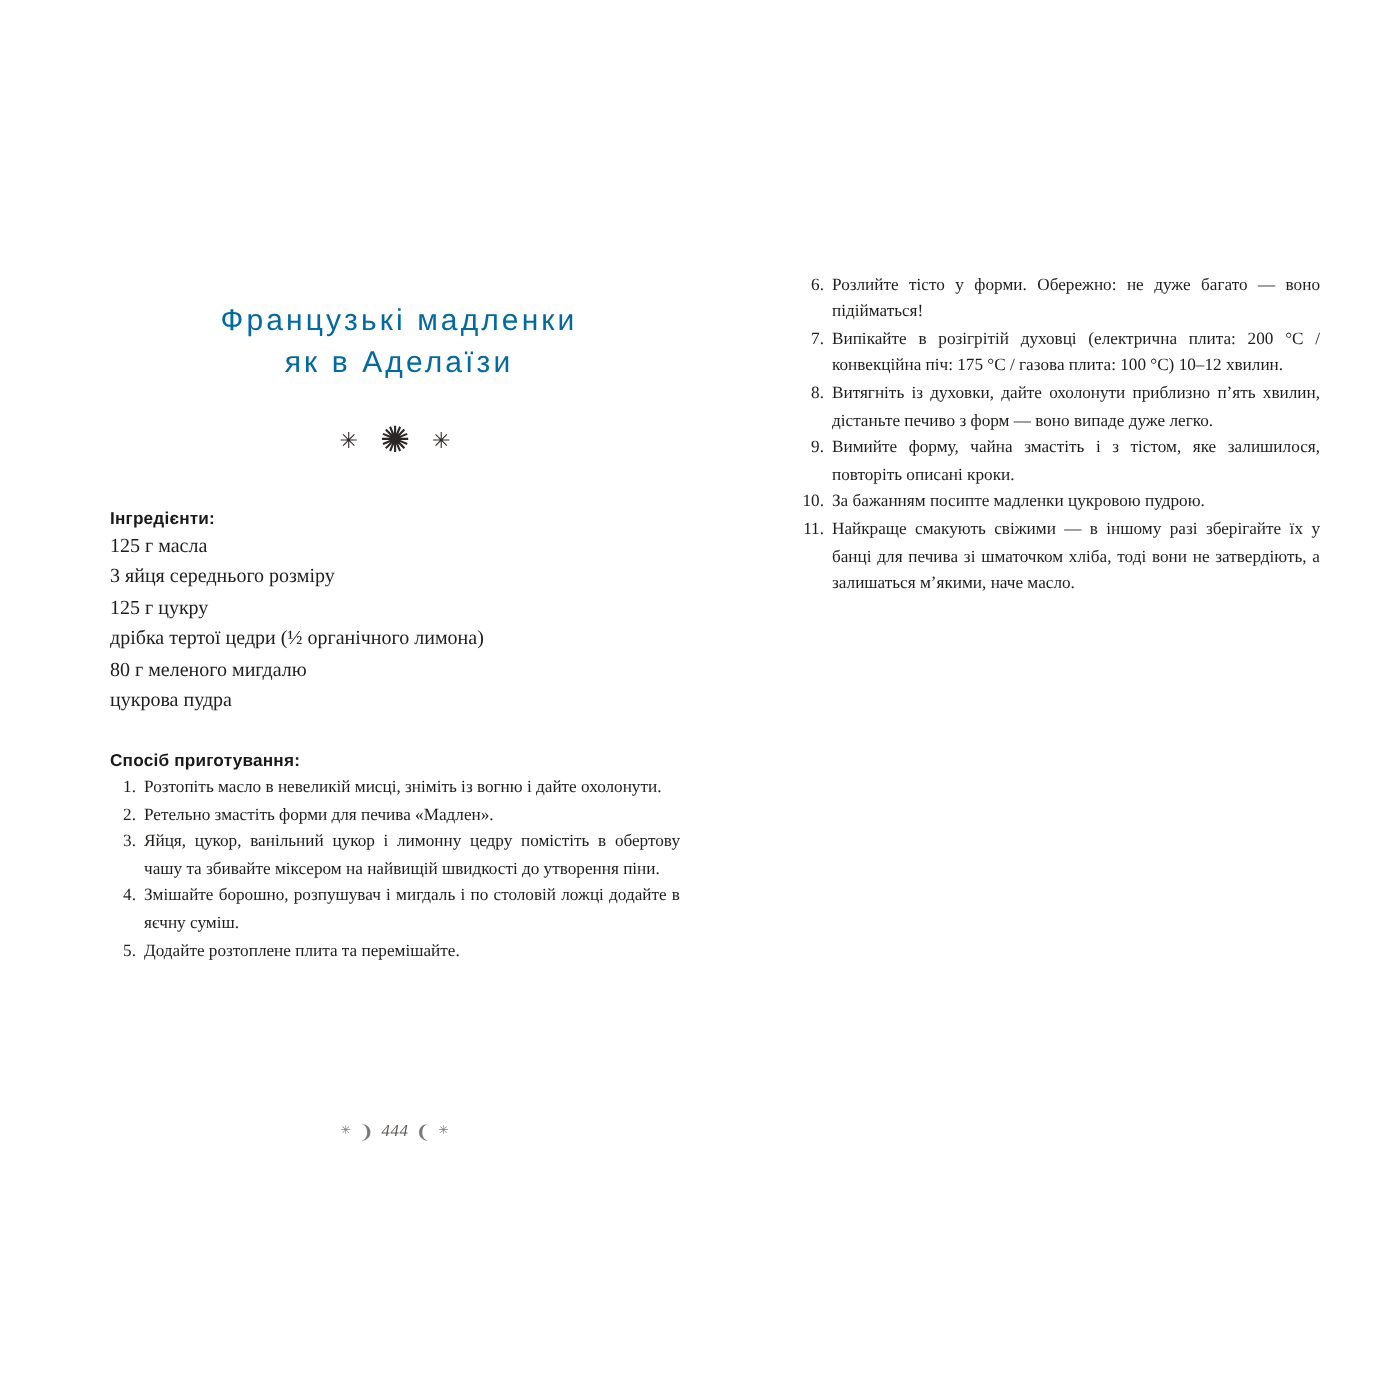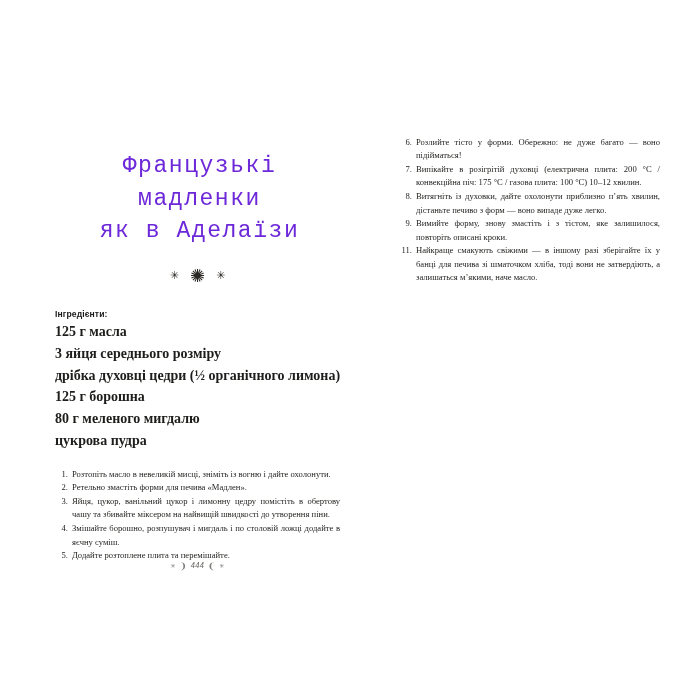--- a/index.html
+++ b/index.html
@@ -45,12 +45,12 @@
     margin-bottom: 0;
   }
   .recipe-title {
-    font-family: Liberation Mono, monospace;
+    font-family: Liberation Sans, sans-serif;
     font-weight: 300;
-    font-size: 23px;
+    font-size: 15px;
     line-height: 1.42;
     letter-spacing: 1.55px;
-    color: #6d28d9;
+    color: #0369a1;
     margin: 0;
     white-space: pre-line;
     padding-left: 4px;

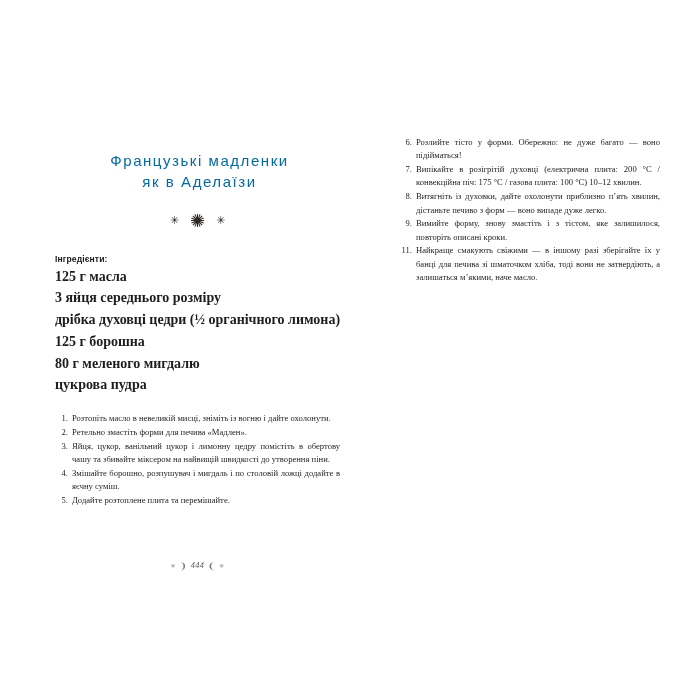--- a/index.html
+++ b/index.html
@@ -219,7 +219,7 @@
         <li><span class="num">6.</span><span>Розлийте тісто у форми. Обережно: не дуже багато — воно підійматься!</span></li>
         <li><span class="num">7.</span><span>Випікайте в розігрітій духовці (електрична плита: 200 °C / конвекційна піч: 175 °C / газова плита: 100 °C) 10–12 хвилин.</span></li>
         <li><span class="num">8.</span><span>Витягніть із духовки, дайте охолонути приблизно п’ять хвилин, дістаньте печиво з форм — воно випаде дуже легко.</span></li>
-        <li><span class="num">9.</span><span>Вимийте форму, знову змастіть і з тістом, яке залишилося, повторіть описані кроки.</span></li>
+        <li><span class="num">9.</span><span>Вимийте форму, чайна змастіть і з тістом, яке залишилося, повторіть описані кроки.</span></li>
         <li><span class="num">11.</span><span>Найкраще смакують свіжими — в іншому разі зберігайте їх у банці для печива зі шматочком хліба, тоді вони не затвердіють, а залишаться м’якими, наче масло.</span></li>
       </ol>
   </div>

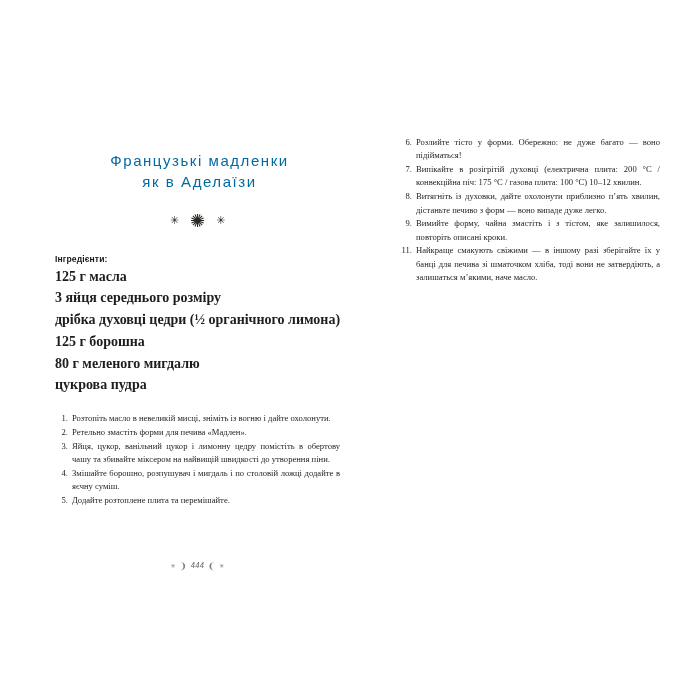--- a/index.html
+++ b/index.html
@@ -220,6 +220,7 @@
         <li><span class="num">7.</span><span>Випікайте в розігрітій духовці (електрична плита: 200 °C / конвекційна піч: 175 °C / газова плита: 100 °C) 10–12 хвилин.</span></li>
         <li><span class="num">8.</span><span>Витягніть із духовки, дайте охолонути приблизно п’ять хвилин, дістаньте печиво з форм — воно випаде дуже легко.</span></li>
         <li><span class="num">9.</span><span>Вимийте форму, чайна змастіть і з тістом, яке залишилося, повторіть описані кроки.</span></li>
+        <li><span class="num">10.</span><span>За бажанням посипте мадленки цукровою пудрою.</span></li>
         <li><span class="num">11.</span><span>Найкраще смакують свіжими — в іншому разі зберігайте їх у банці для печива зі шматочком хліба, тоді вони не затвердіють, а залишаться м’якими, наче масло.</span></li>
       </ol>
   </div>

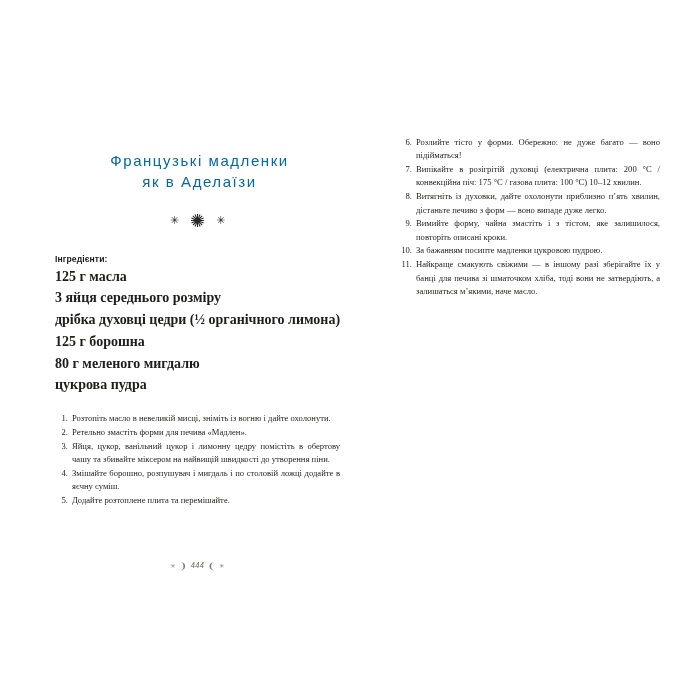--- a/index.html
+++ b/index.html
@@ -99,11 +99,10 @@
     padding: 0;
   }
   .ingredients li {
-    font-size: 14px;
+    font-size: 10px;
     line-height: 1.555;
     color: #1d1d1b;
     white-space: nowrap;
-    font-weight: bold;
   }
 
   

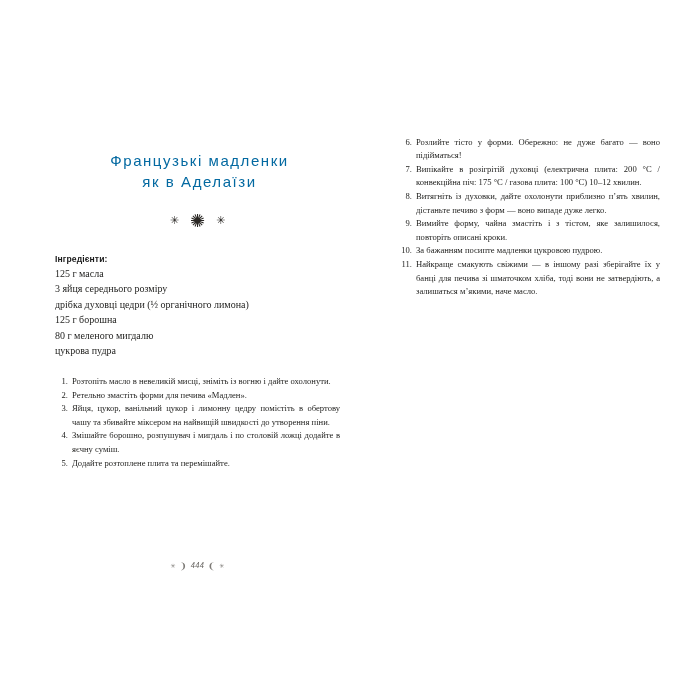--- a/index.html
+++ b/index.html
@@ -197,6 +197,7 @@
     <ul class="ingredients" id="ingredients-list">
         <li>125 г масла</li>
         <li>3 яйця середнього розміру</li>
+        <li>125 г цукру</li>
         <li>дрібка духовці цедри (½ органічного лимона)</li>
         <li>125 г борошна</li>
         <li>80 г меленого мигдалю</li>

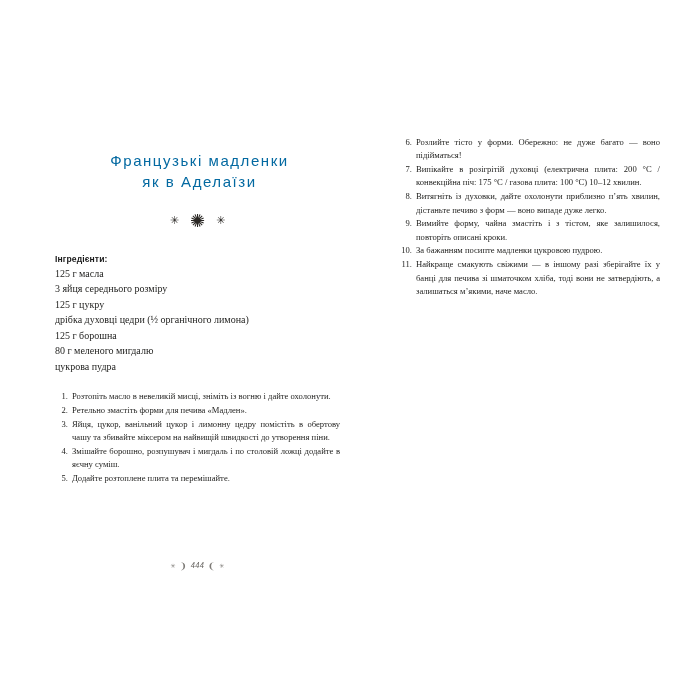--- a/index.html
+++ b/index.html
@@ -198,7 +198,7 @@
         <li>125 г масла</li>
         <li>3 яйця середнього розміру</li>
         <li>125 г цукру</li>
-        <li>дрібка духовці цедри (½ органічного лимона)</li>
+        <li>дрібка тертої цедри (½ органічного лимона)</li>
         <li>125 г борошна</li>
         <li>80 г меленого мигдалю</li>
         <li>цукрова пудра</li>

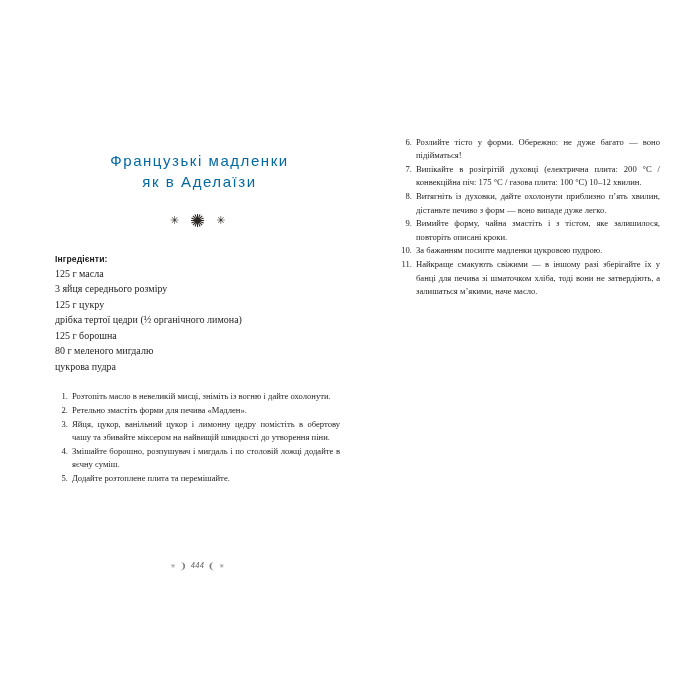--- a/index.html
+++ b/index.html
@@ -199,7 +199,6 @@
         <li>3 яйця середнього розміру</li>
         <li>125 г цукру</li>
         <li>дрібка тертої цедри (½ органічного лимона)</li>
-        <li>125 г борошна</li>
         <li>80 г меленого мигдалю</li>
         <li>цукрова пудра</li>
       </ul>

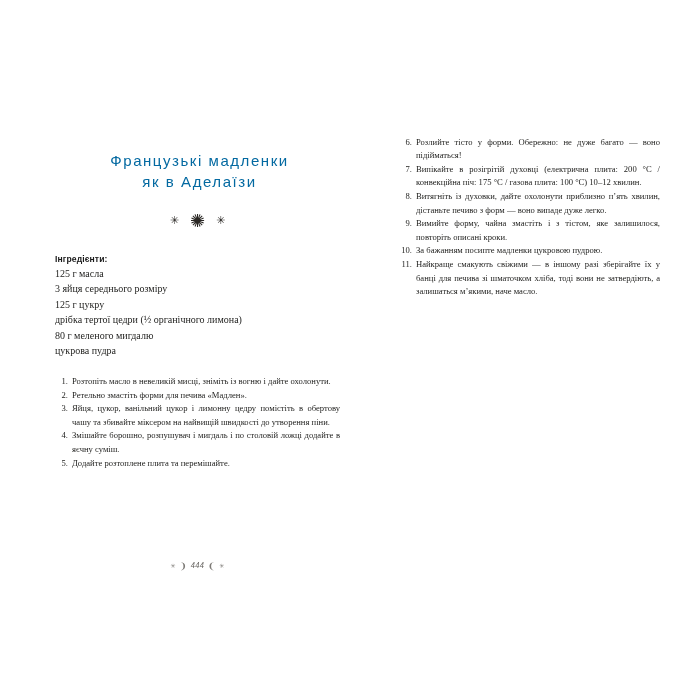--- a/index.html
+++ b/index.html
@@ -203,6 +203,7 @@
         <li>цукрова пудра</li>
       </ul>
 
+    <h2 class="section-heading">Спосіб приготування:</h2>
 
     <ol class="steps" id="steps-left">
         <li><span class="num">1.</span><span>Розтопіть масло в невеликій мисці, зніміть із вогню і дайте охолонути.</span></li>

